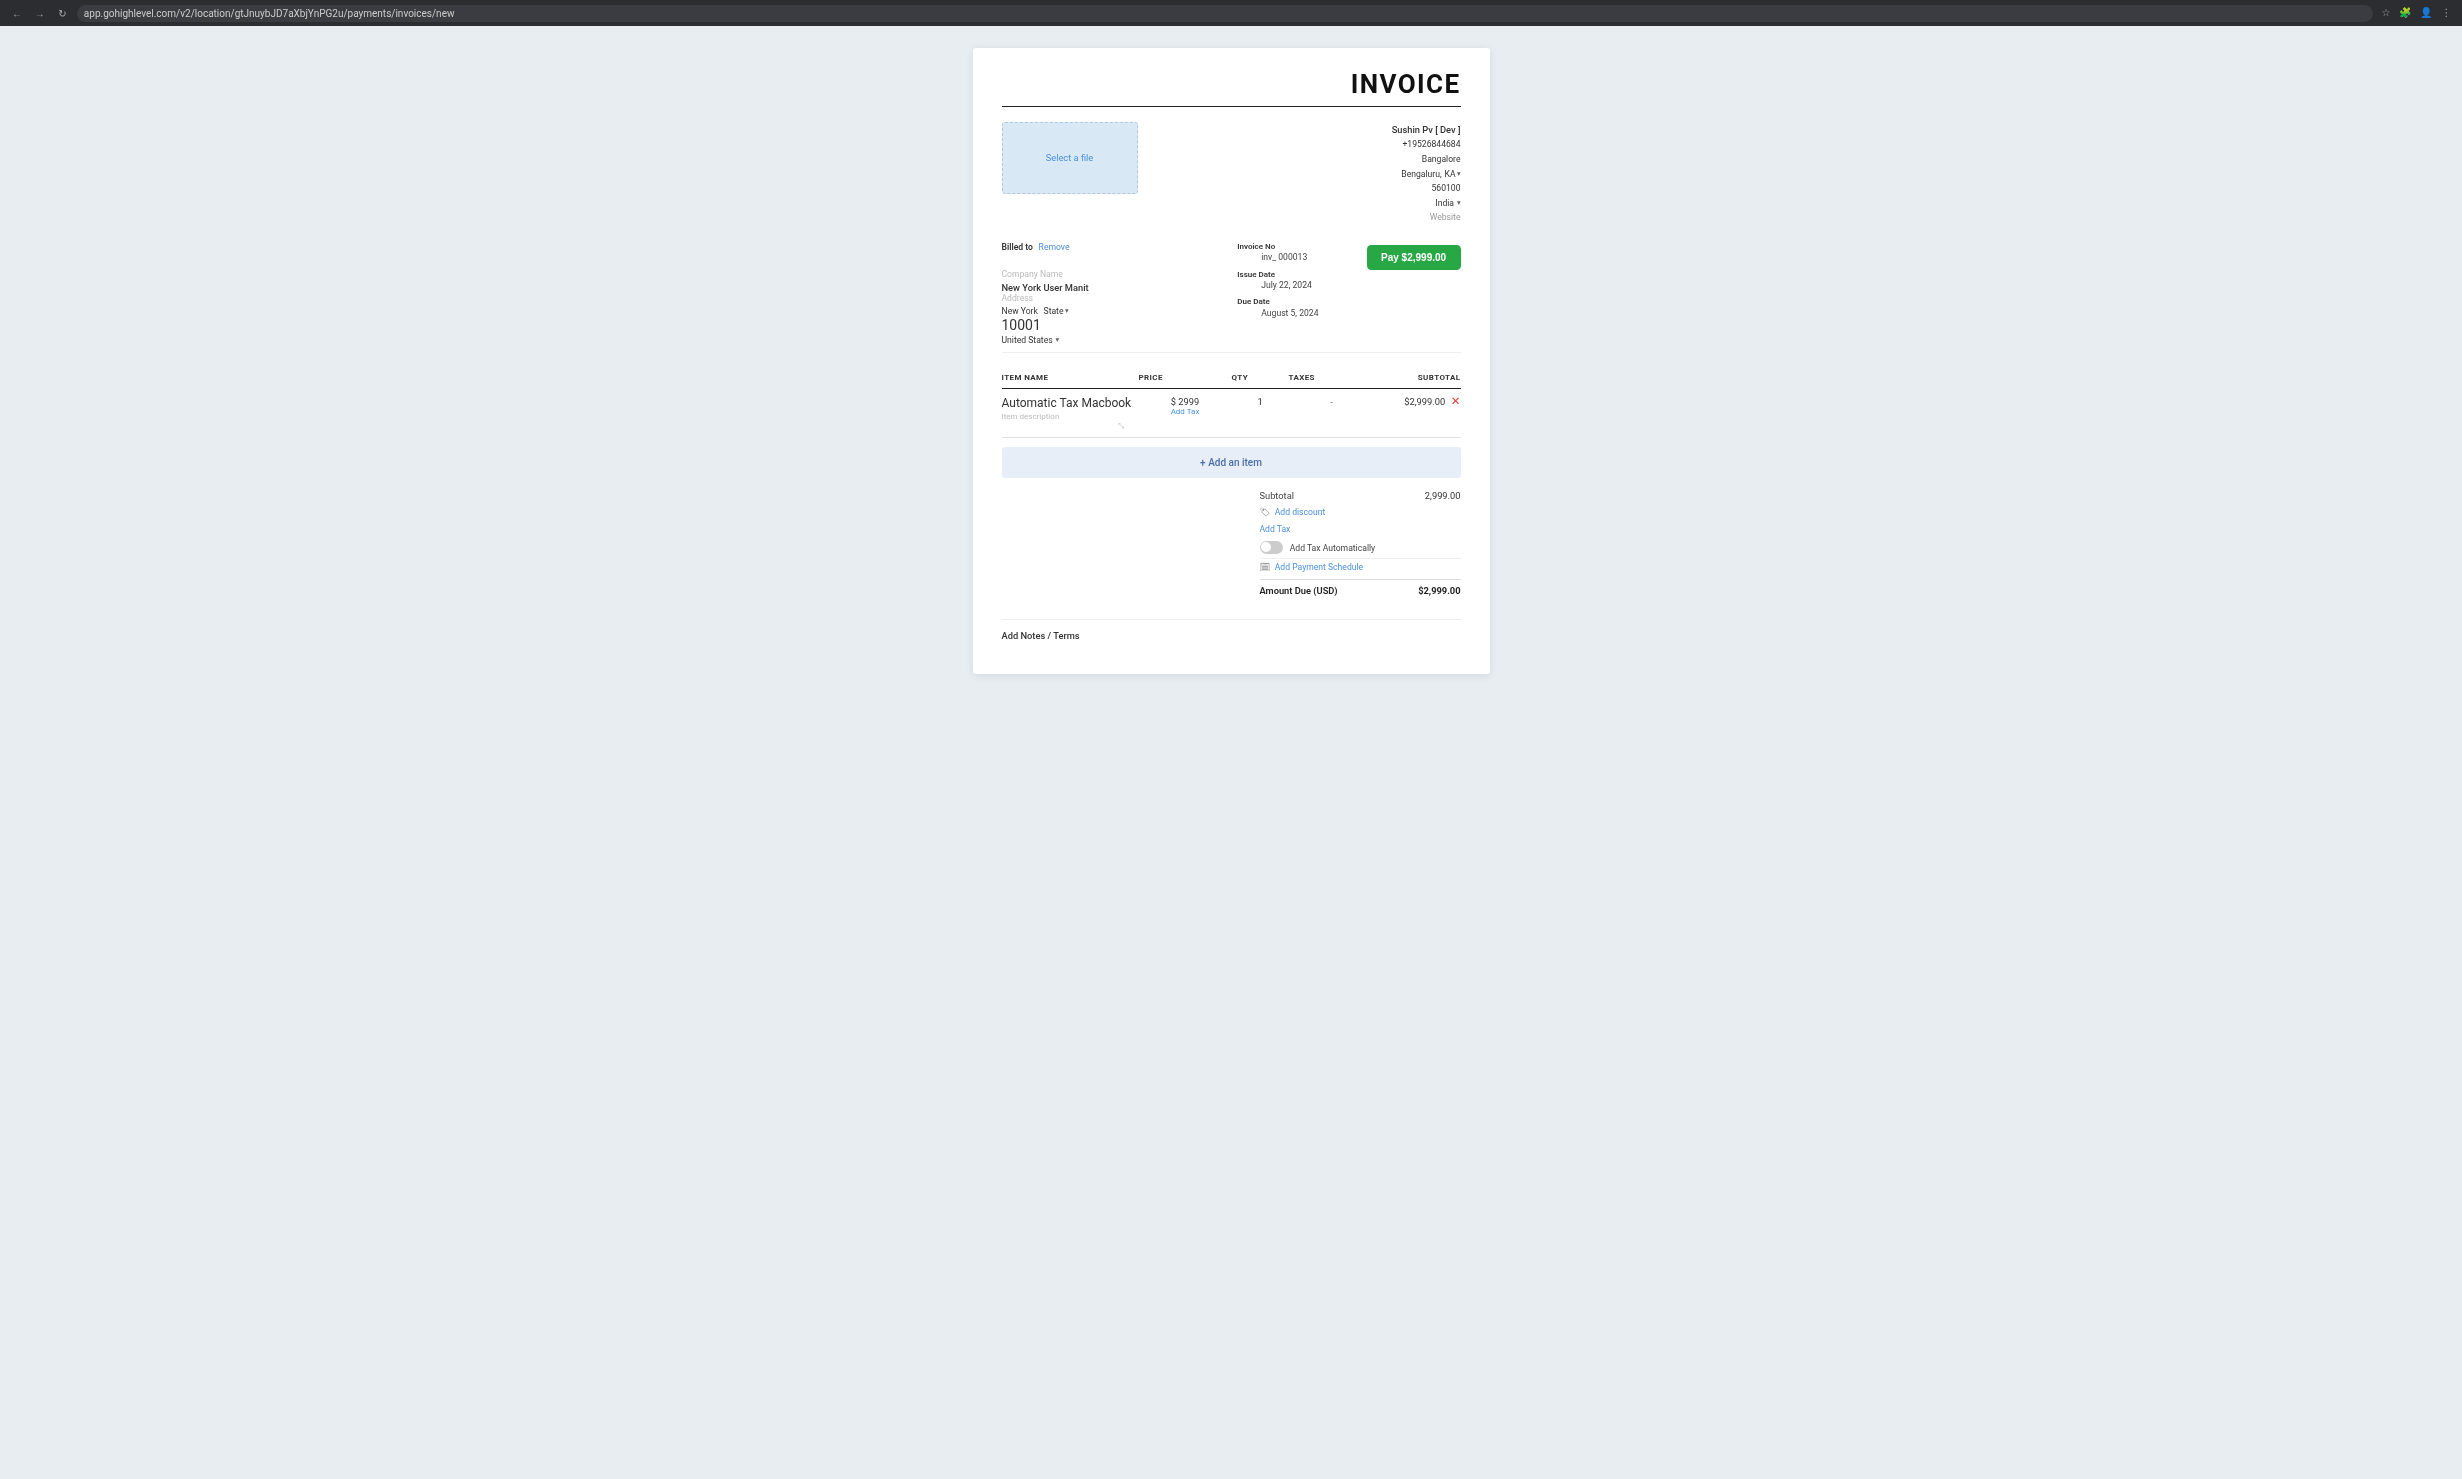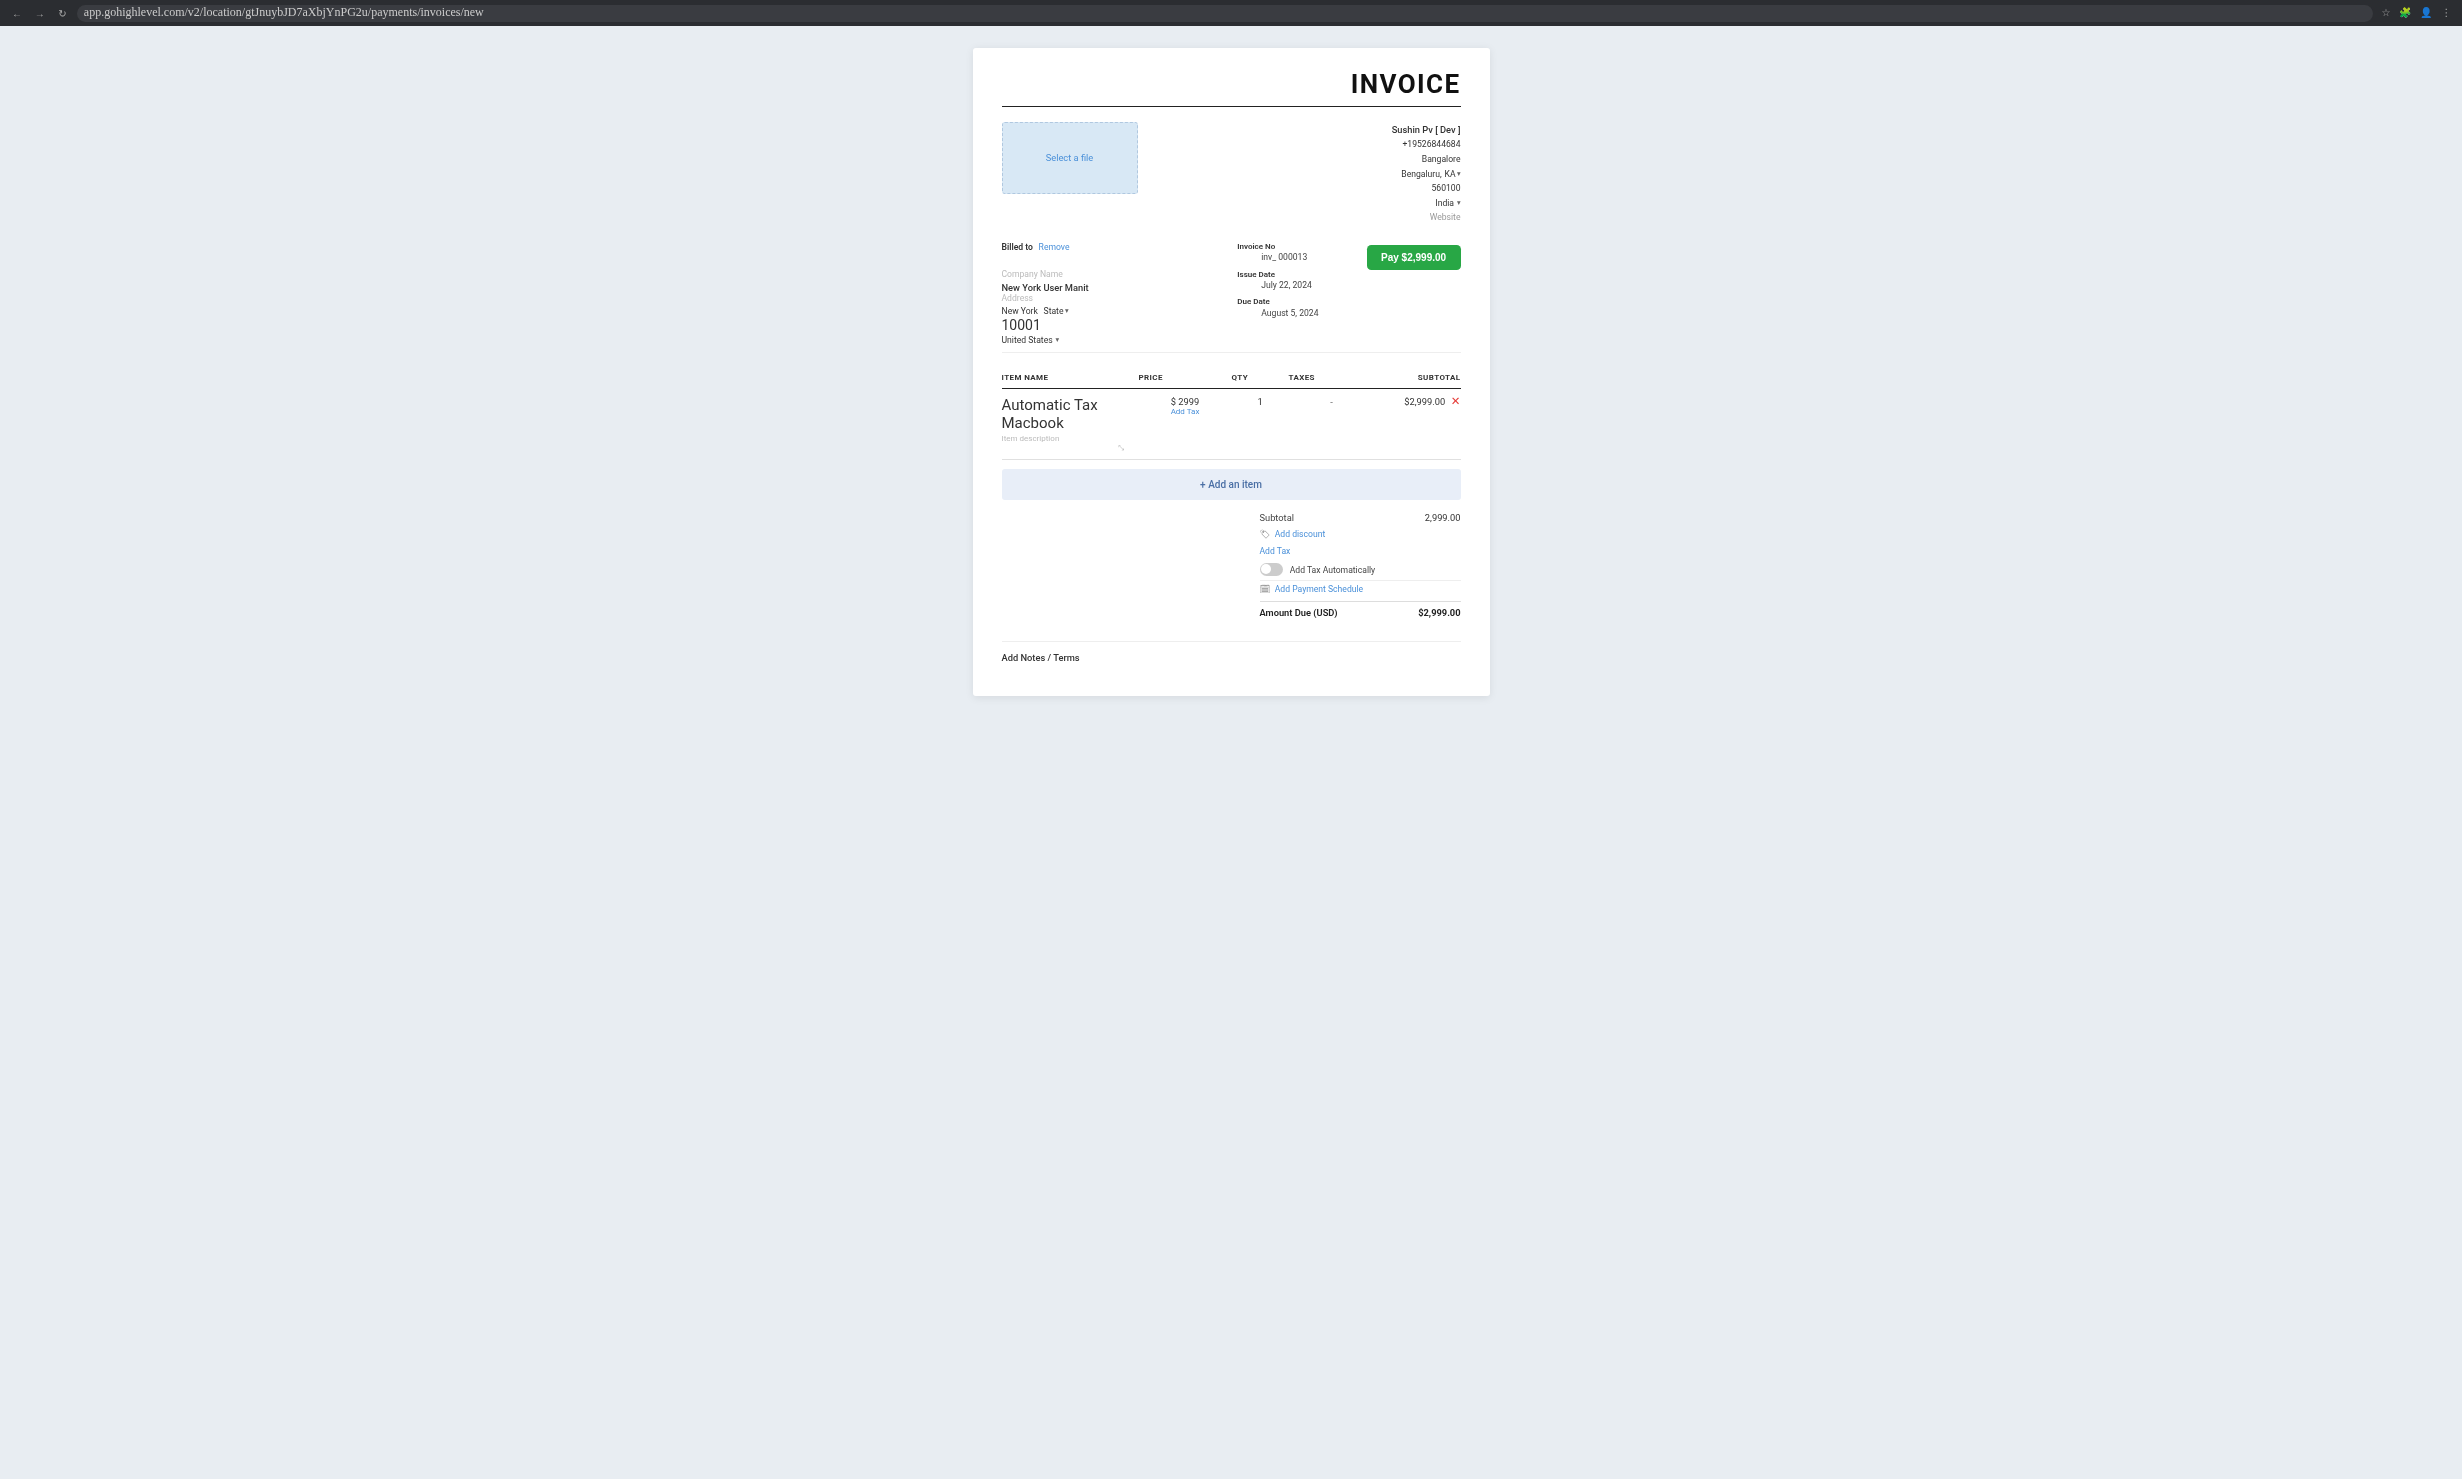--- a/index.html
+++ b/index.html
@@ -31,10 +31,10 @@
       border-radius: 8.6px;
       height: 17px;
       display: flex;
+      align-items: center;
       padding: 0 7.2px;
       color: #ccc;
-      font-size: 12px;
-      font-family: Liberation Serif, serif;
+      font-size: 10px;
     }
     .browser-actions {
       display: flex; gap: 5.7px; align-items: center;

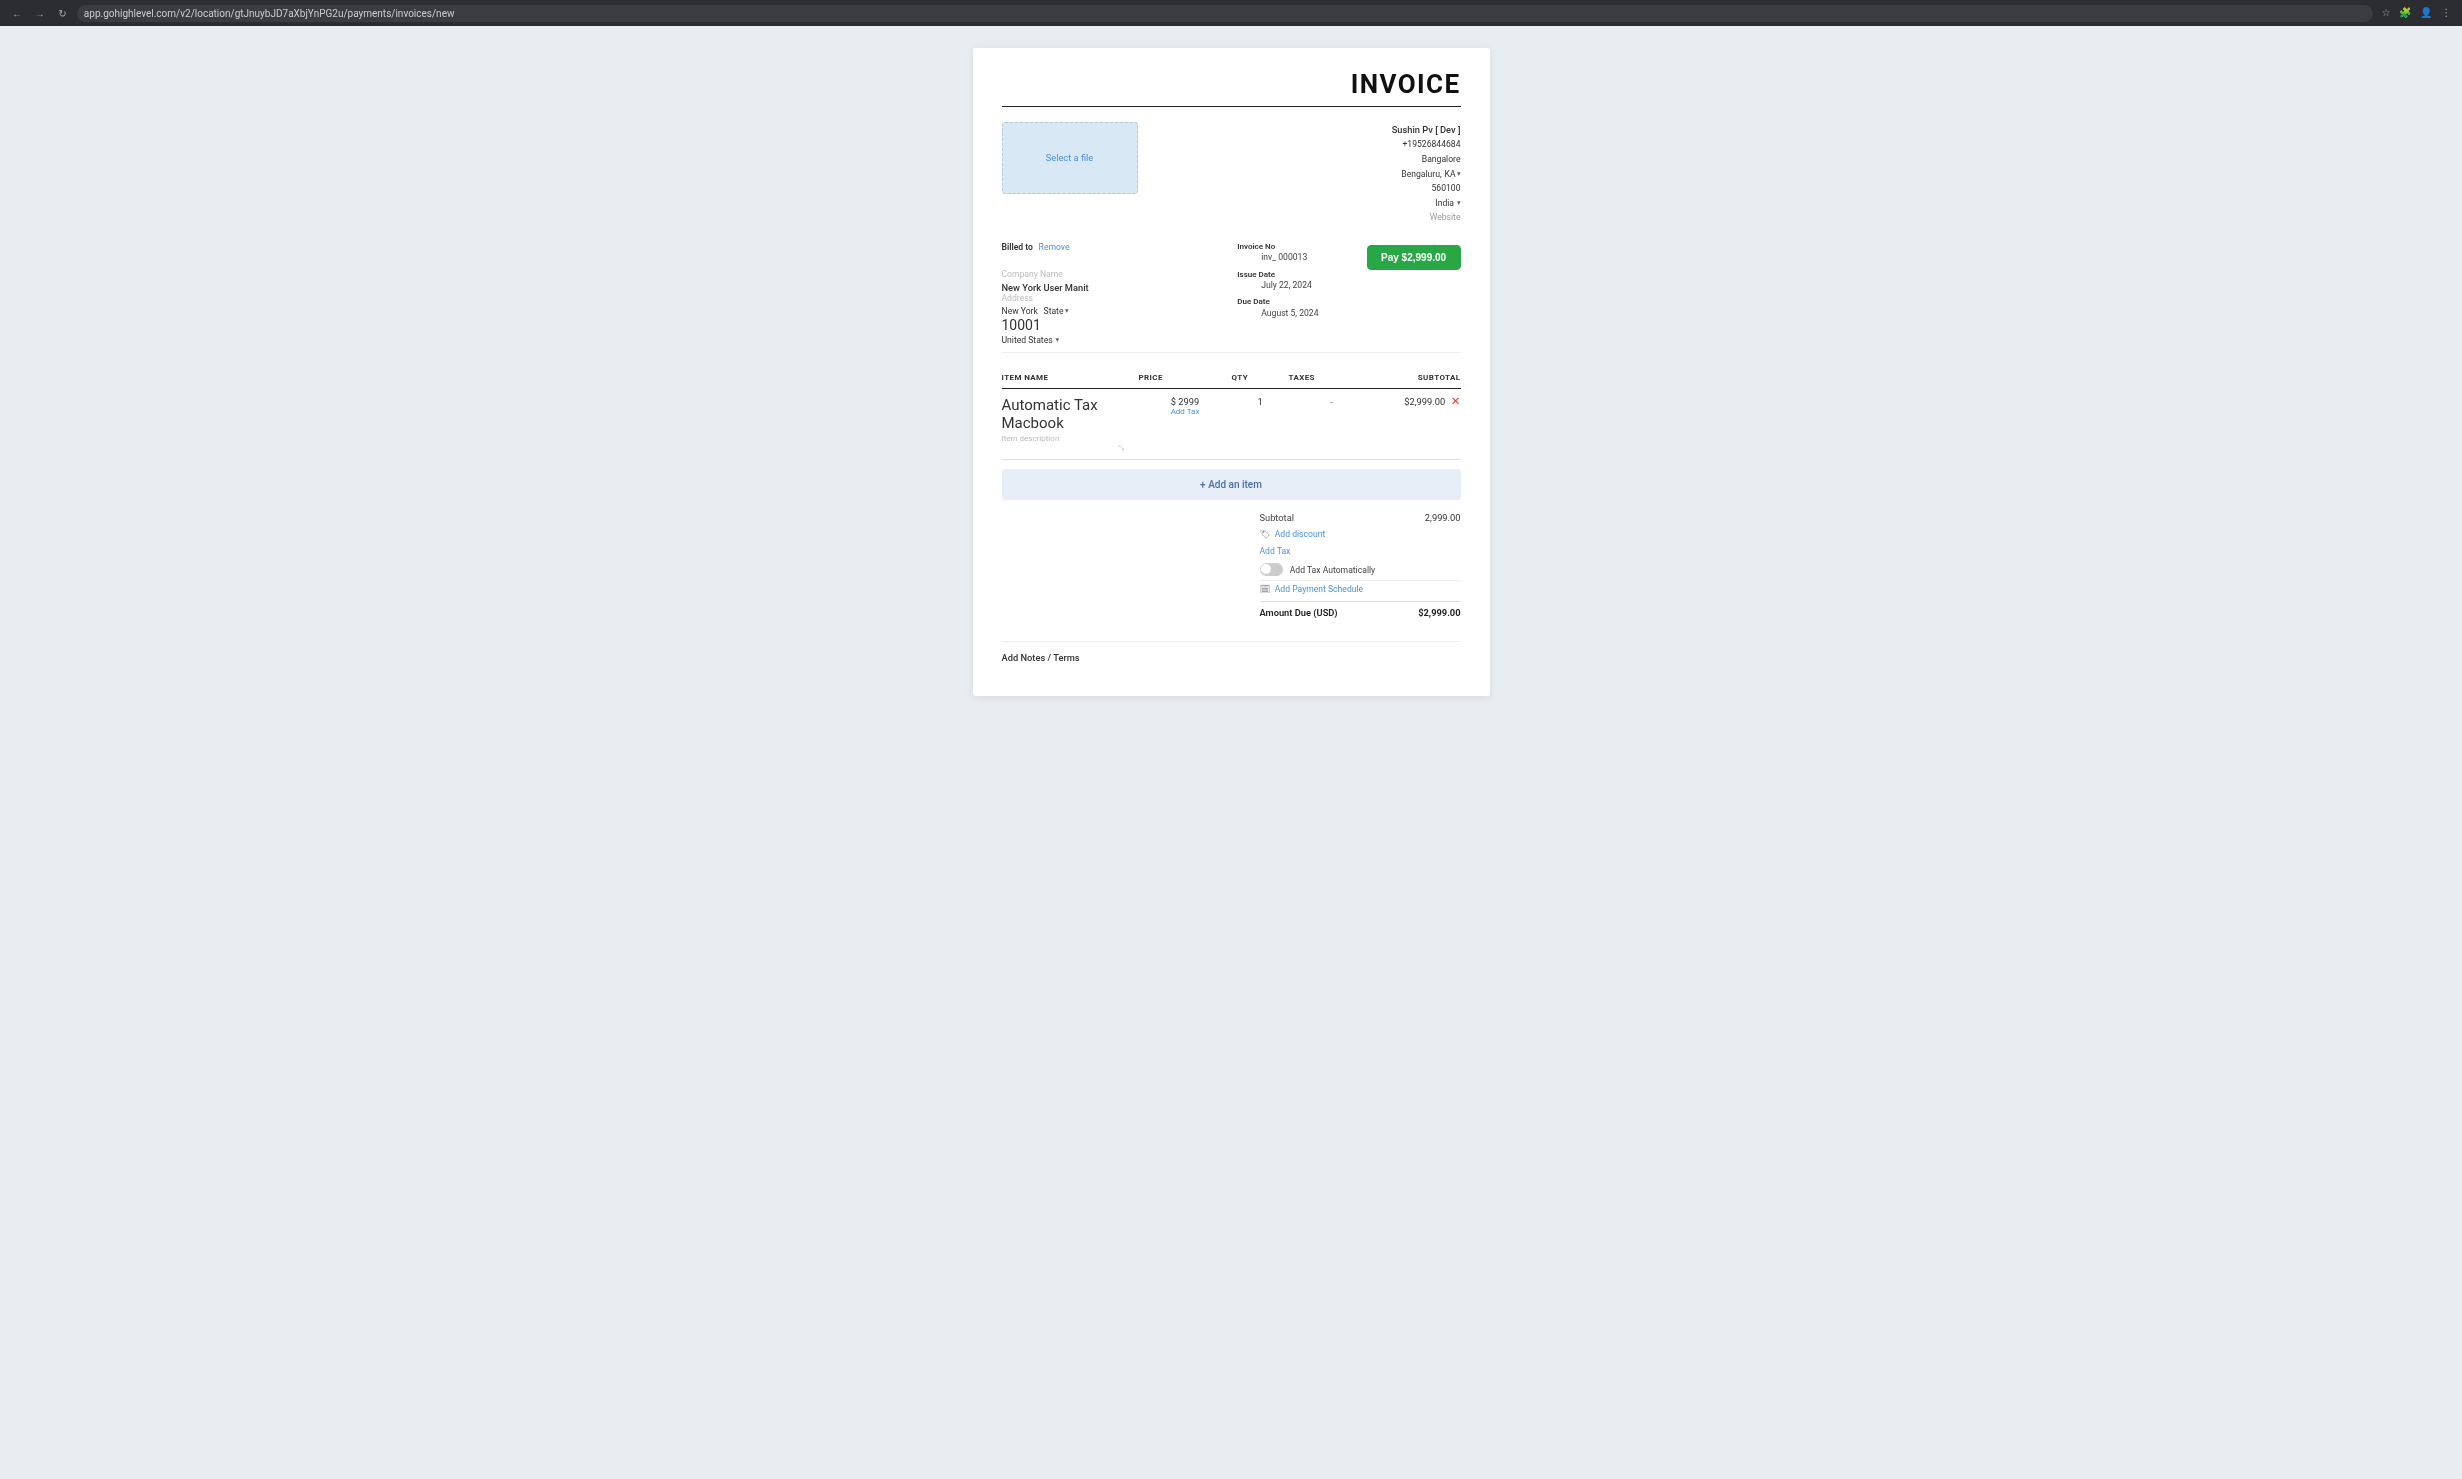--- a/index.html
+++ b/index.html
@@ -257,7 +257,7 @@
     }
     .item-name-col {}
     .item-name {
-      font-size: 15px;
+      font-size: 12px;
       color: #333;
       margin-bottom: 2.2px;
     }

